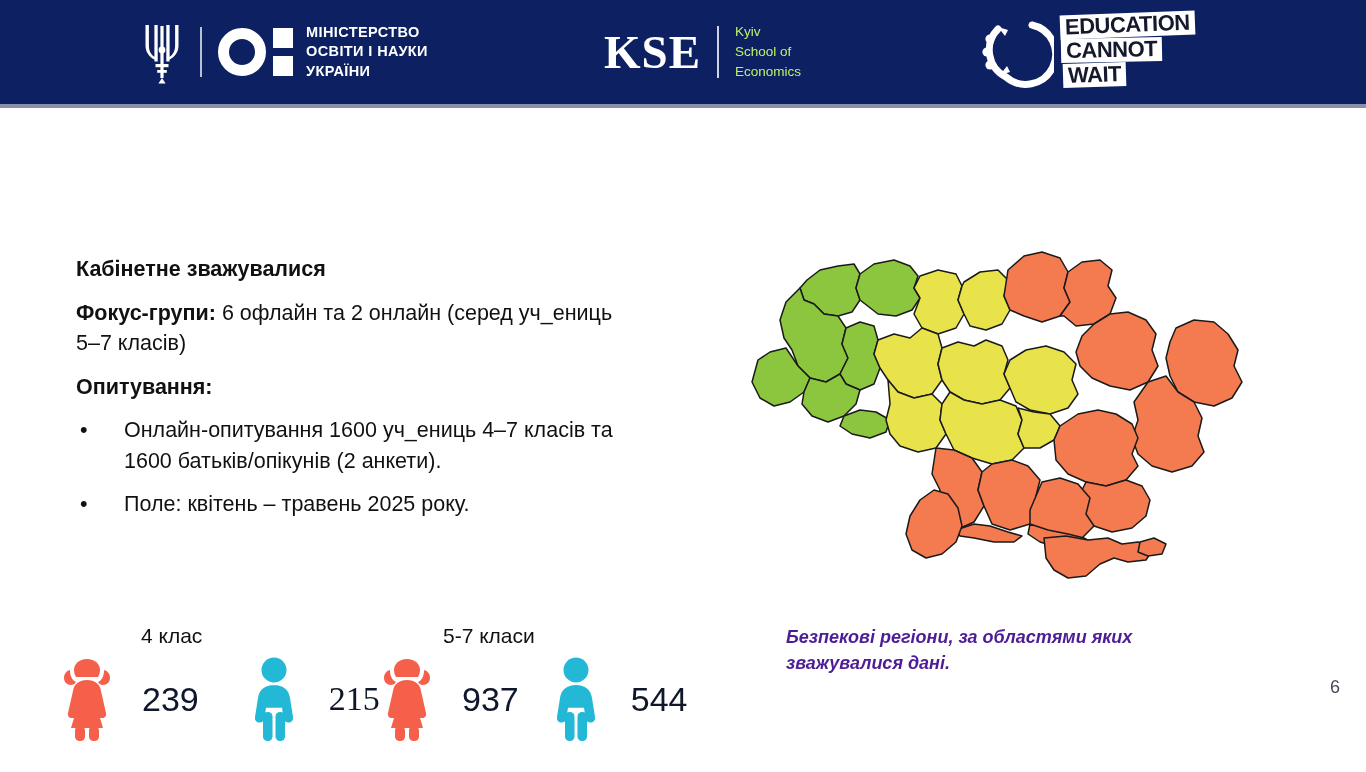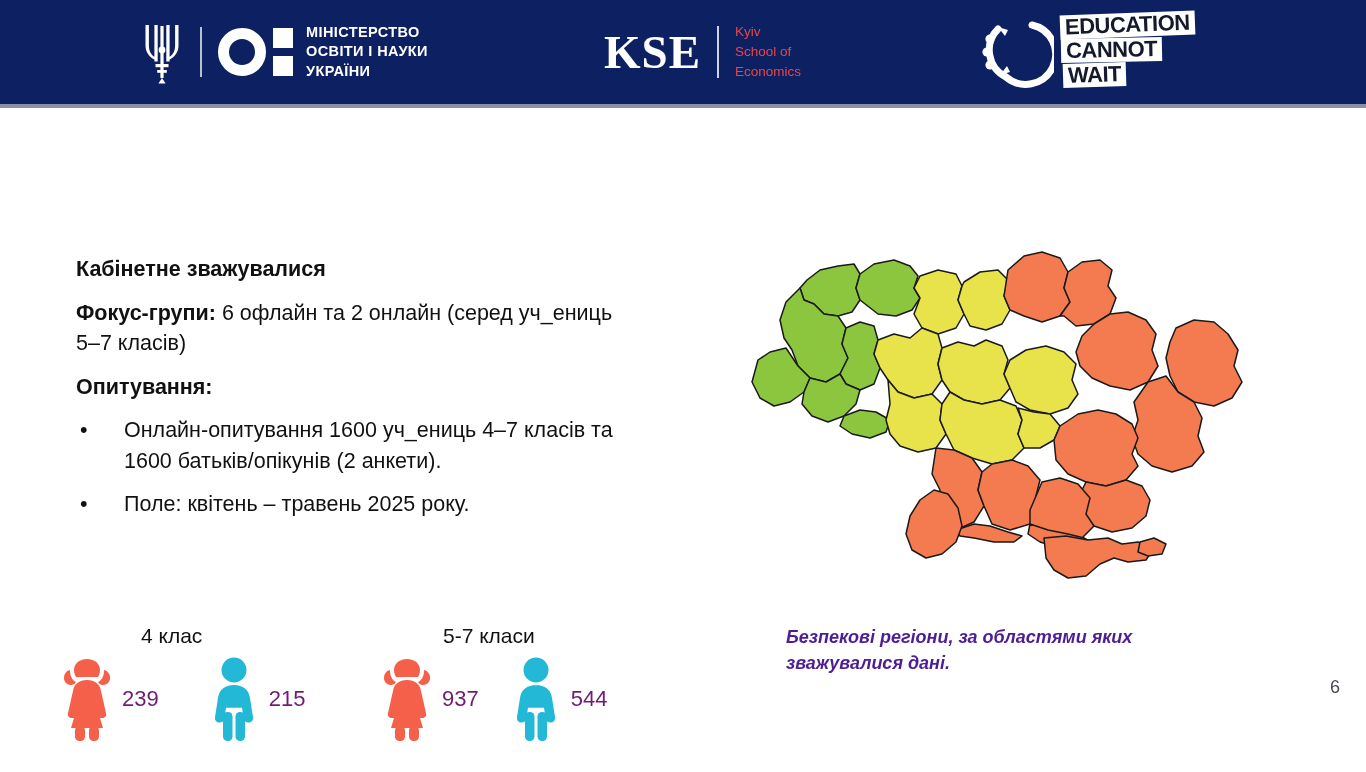--- a/index.html
+++ b/index.html
@@ -96,7 +96,7 @@
     margin: 0 16px;
   }
   .kse-sub {
-    color: #ef4444;
+    color: #bef264;
     font-size: 13.5px;
     line-height: 1.5;
     font-weight: 400;

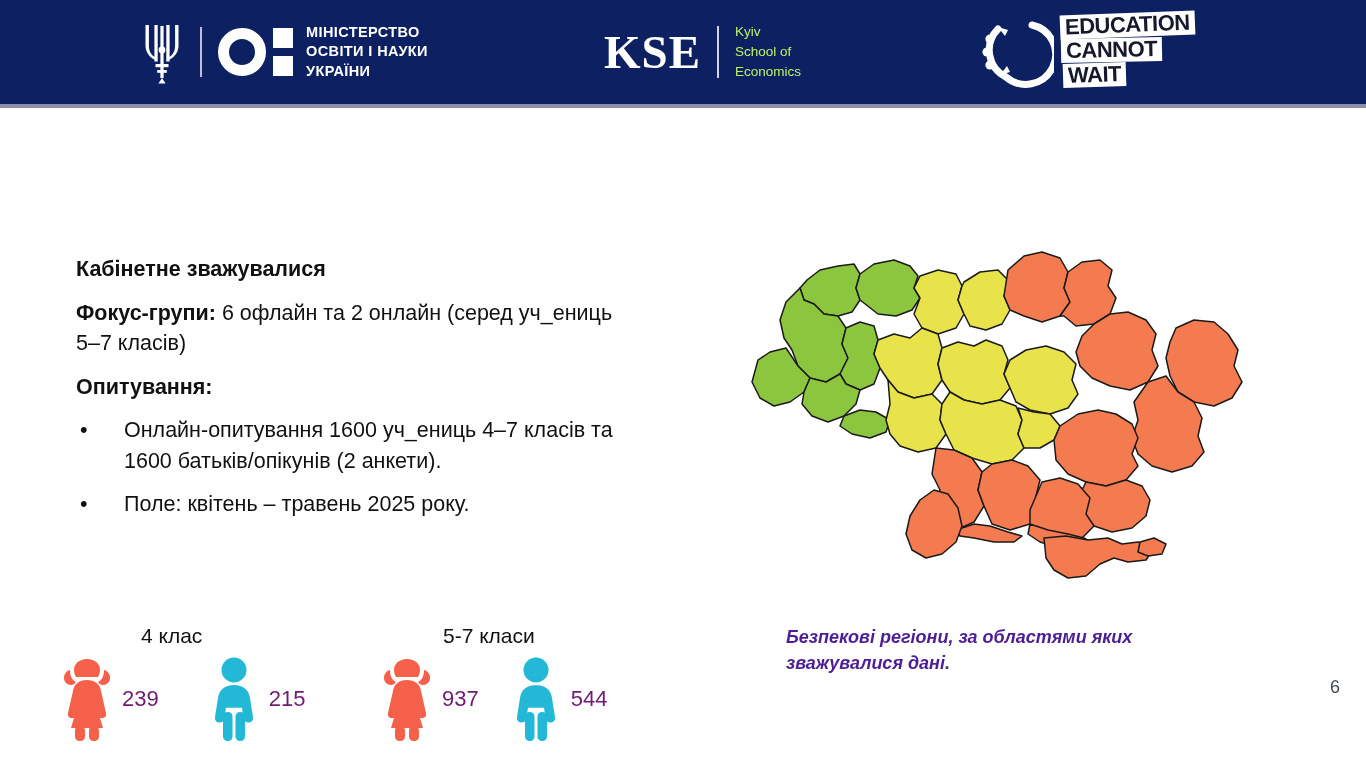--- a/index.html
+++ b/index.html
@@ -192,9 +192,9 @@
   }
   .fig-item { display: flex; align-items: center; }
   .fig-num {
-    font-size: 22px;
-    color: #701a75;
-    margin-left: 4px;
+    font-size: 34px;
+    color: #0f172a;
+    margin-left: 24px;
   }
   .fig-svg { display: block; }
 

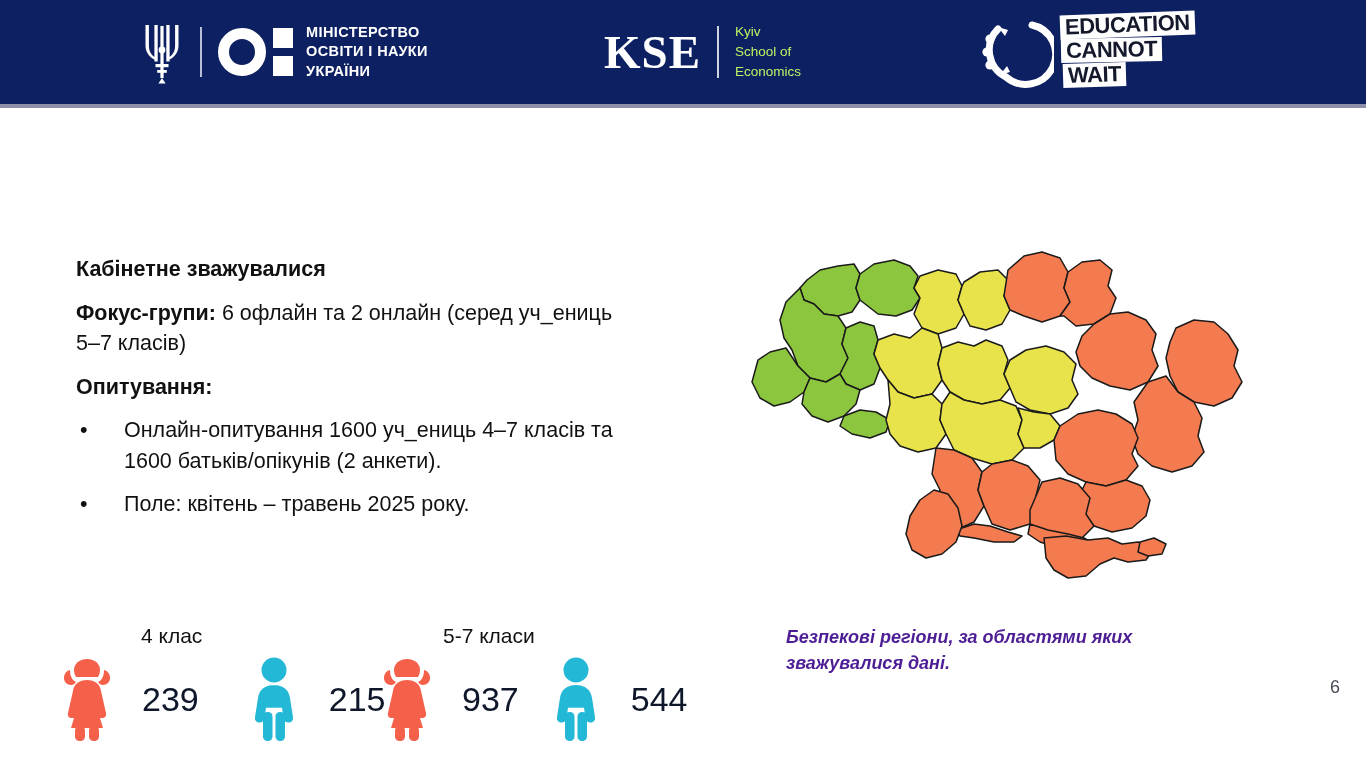--- a/index.html
+++ b/index.html
@@ -325,7 +325,7 @@
           </svg>
           <span class="fig-num">239</span>
         </div>
-        <div class="fig-item" style="margin-left:44px;">
+        <div class="fig-item" style="margin-left:44px;font-family:Liberation Serif, serif;">
           <svg class="fig-svg" width="62" height="86" viewBox="0 0 62 86">
             <g fill="#22B8D6">
               <circle cx="31" cy="14" r="12.5"></circle>

